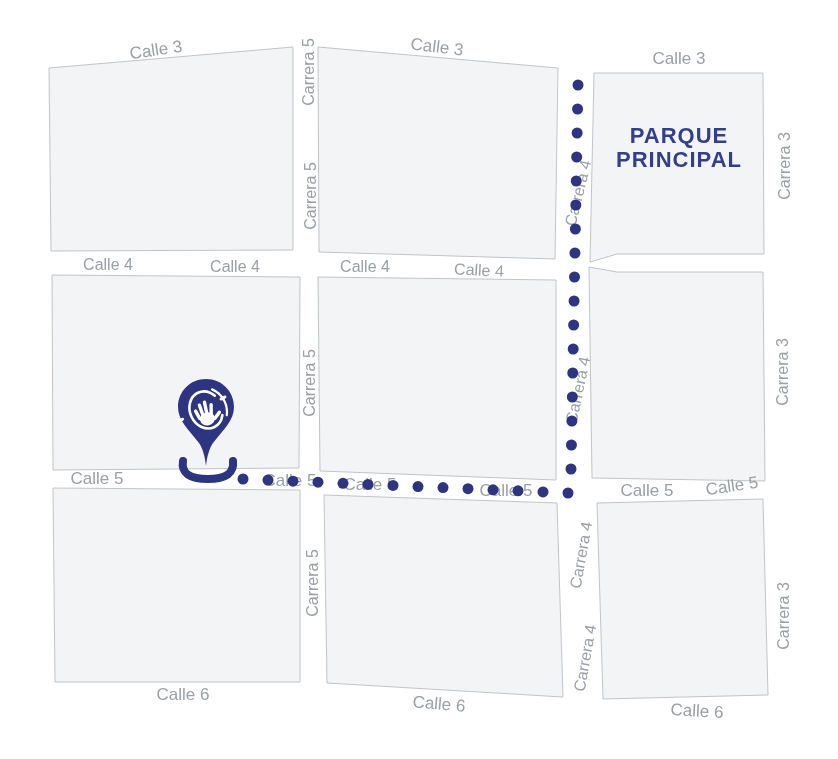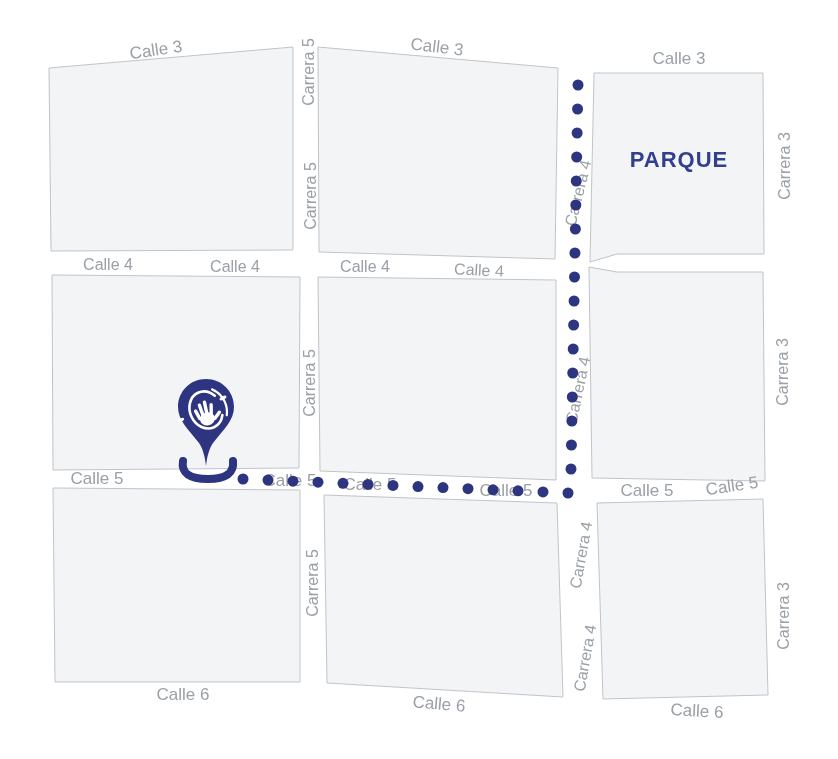--- a/index.html
+++ b/index.html
@@ -25,7 +25,7 @@
     letter-spacing:1px;
     user-select:none;
   }
-  .park-label div{white-space:nowrap;margin-top:24px;}
+  .park-label div{white-space:nowrap;}
 </style>
 </head>
 <body>

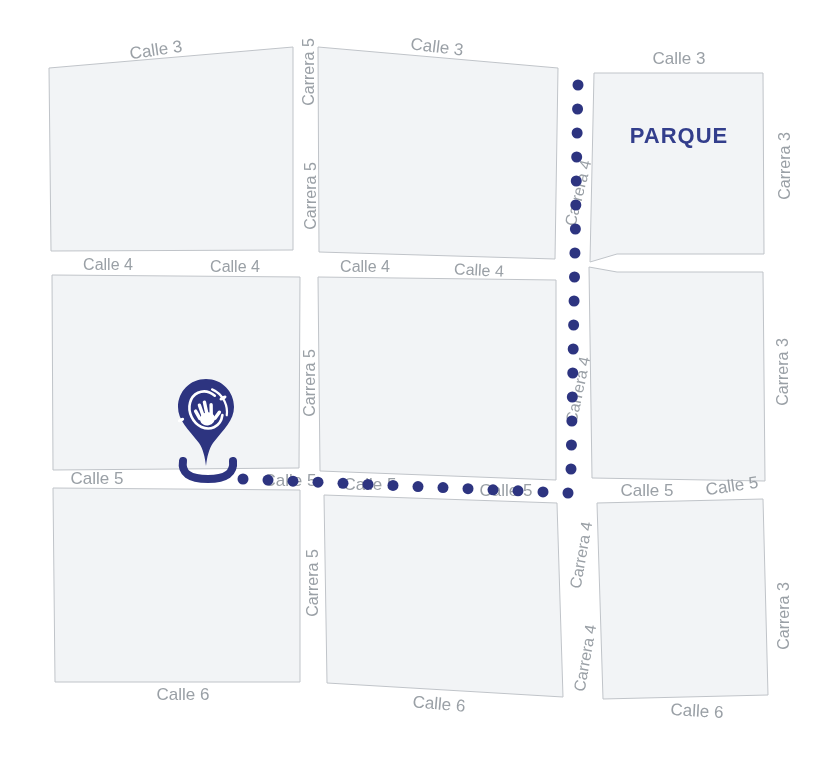--- a/index.html
+++ b/index.html
@@ -124,6 +124,7 @@
     </svg>
   <div class="park-label" style="color: rgb(51, 62, 140);">
     <div>PARQUE</div>
+    <div>PRINCIPAL</div>
   </div>
 </div>
 

